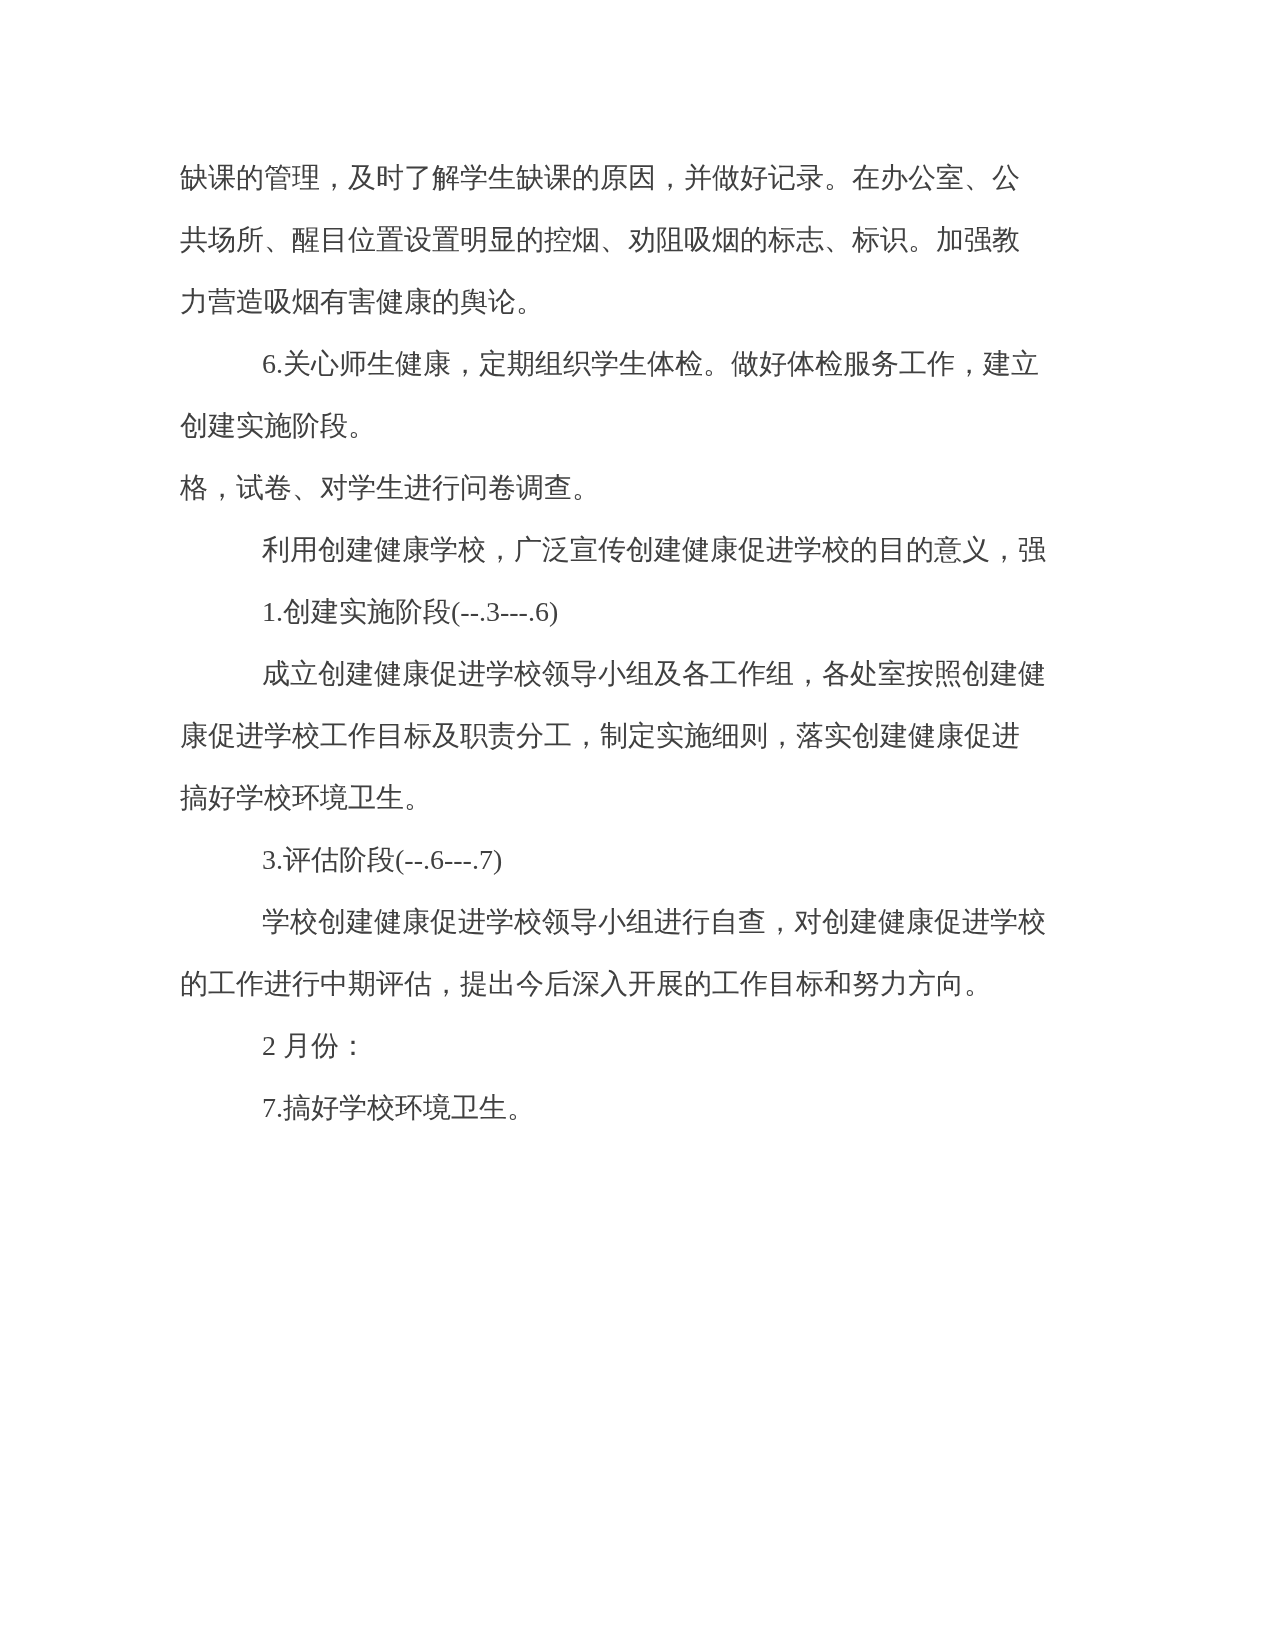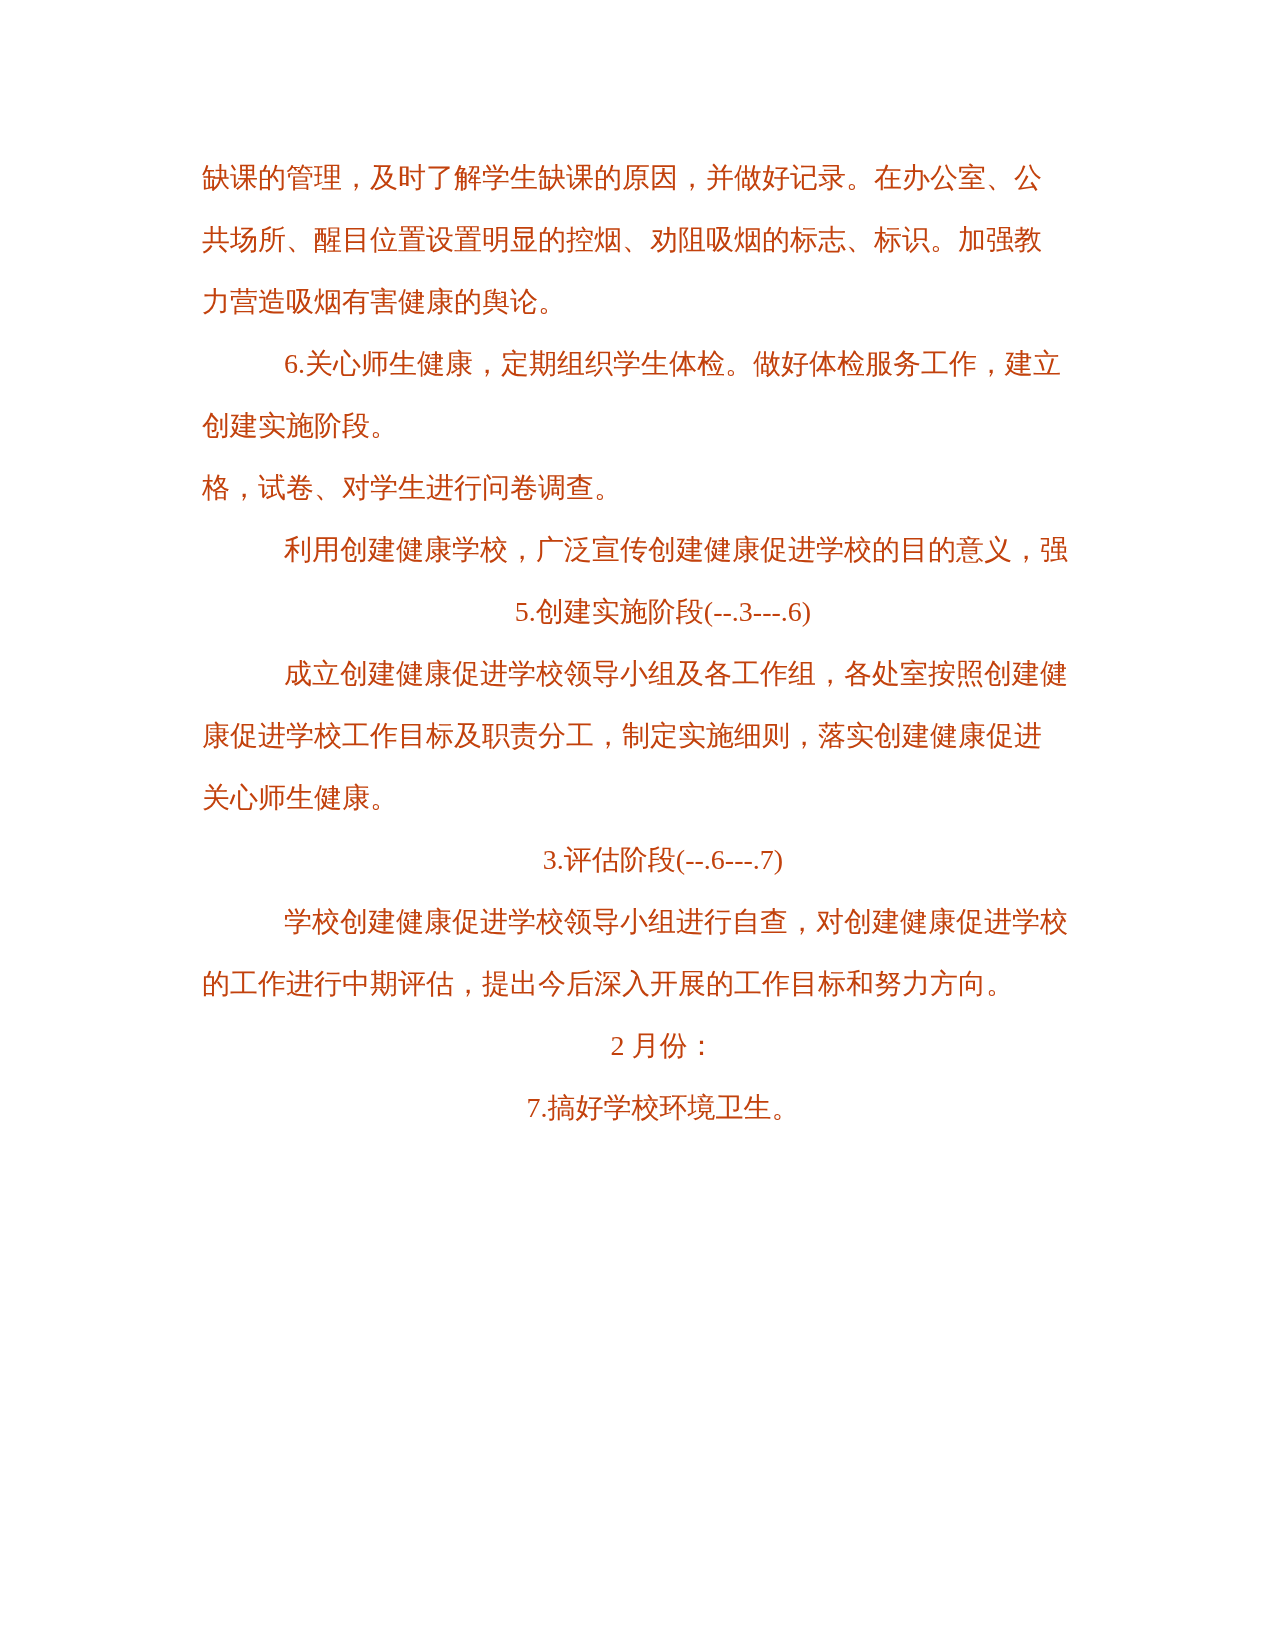--- a/index.html
+++ b/index.html
@@ -39,7 +39,7 @@
 <body>
 
 <div class="page">
-  <div class="doc-content" id="doc-content" style="color: #c2410c; margin-left: 22px;">
+  <div class="doc-content" id="doc-content" style="color: #404040;">
       <div class="line">缺课的管理，及时了解学生缺课的原因，并做好记录。在办公室、公</div>
       <div class="line">共场所、醒目位置设置明显的控烟、劝阻吸烟的标志、标识。加强教</div>
       <div class="line">力营造吸烟有害健康的舆论。</div>

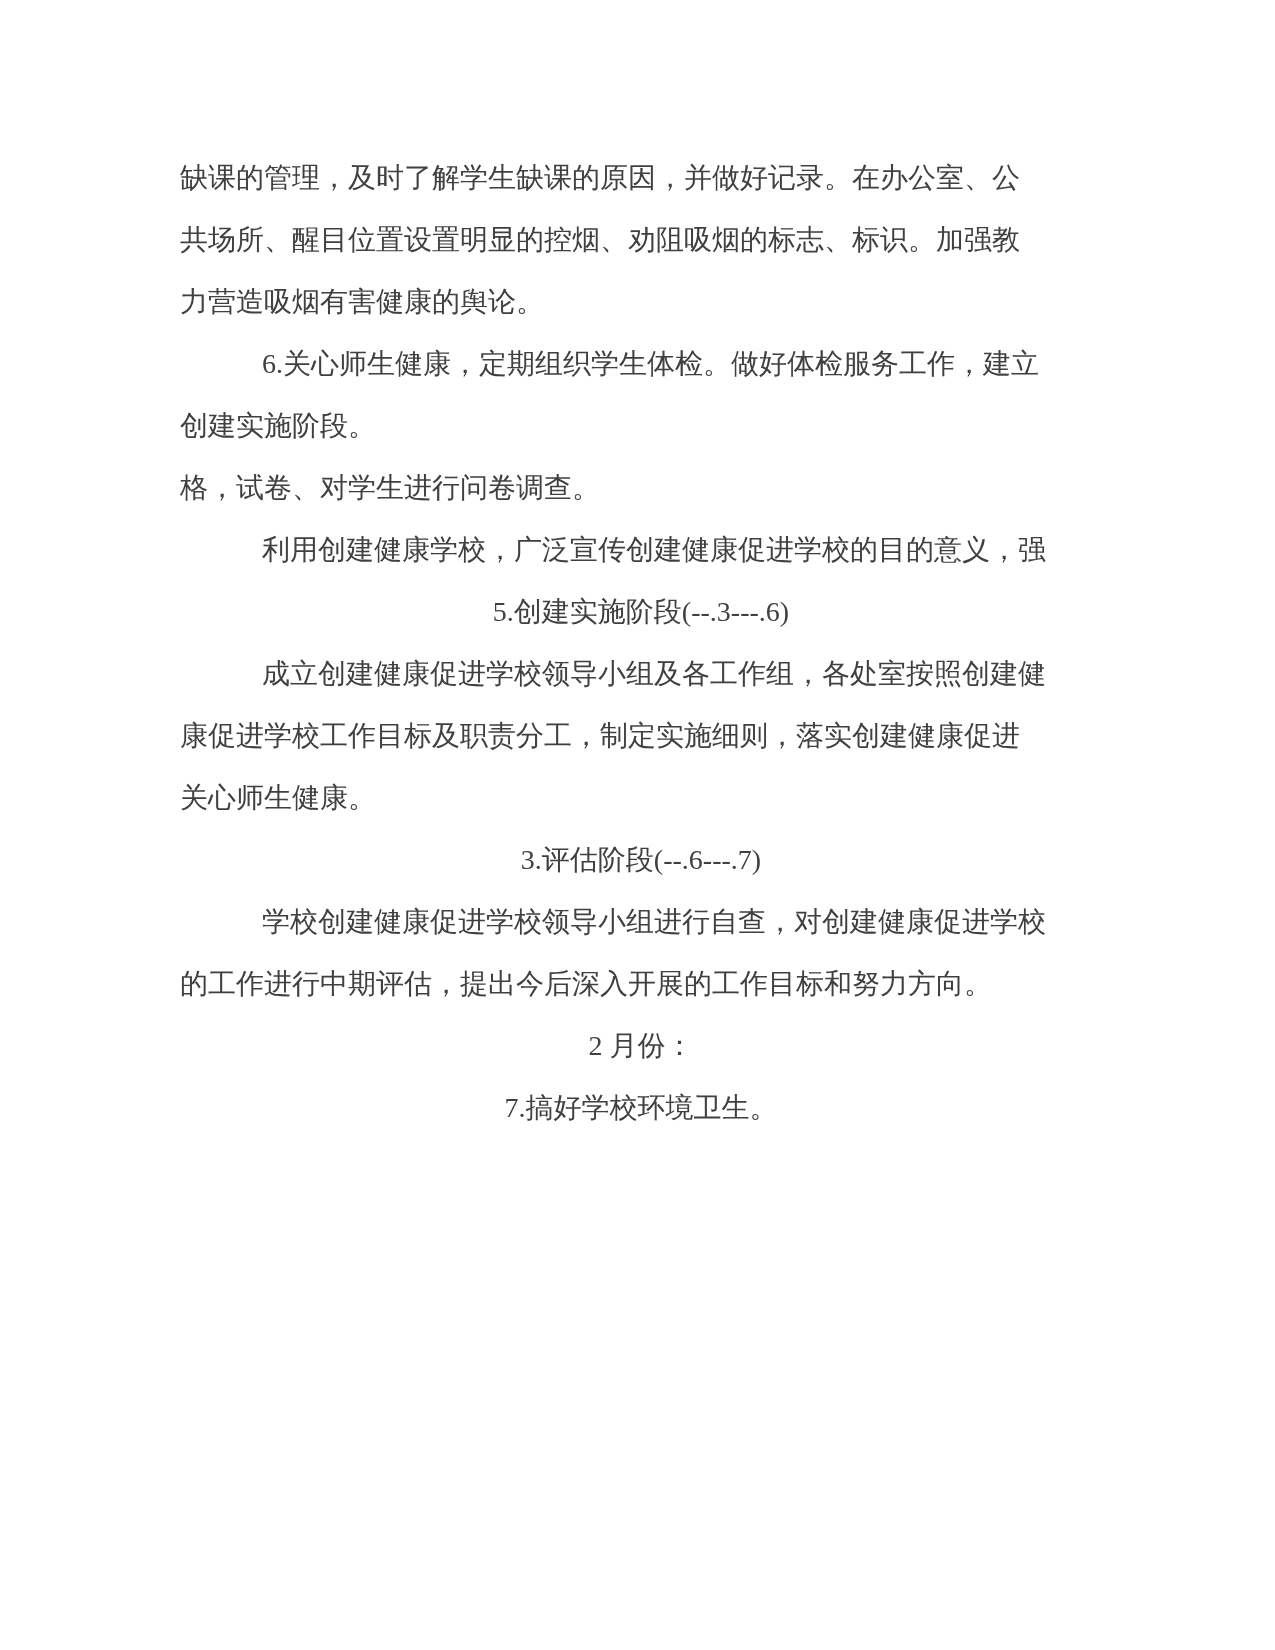--- a/index.html
+++ b/index.html
@@ -32,7 +32,6 @@
   }
   .line.indent {
     padding-left: 82px;
-    text-align: center;
   }
 </style>
 </head>

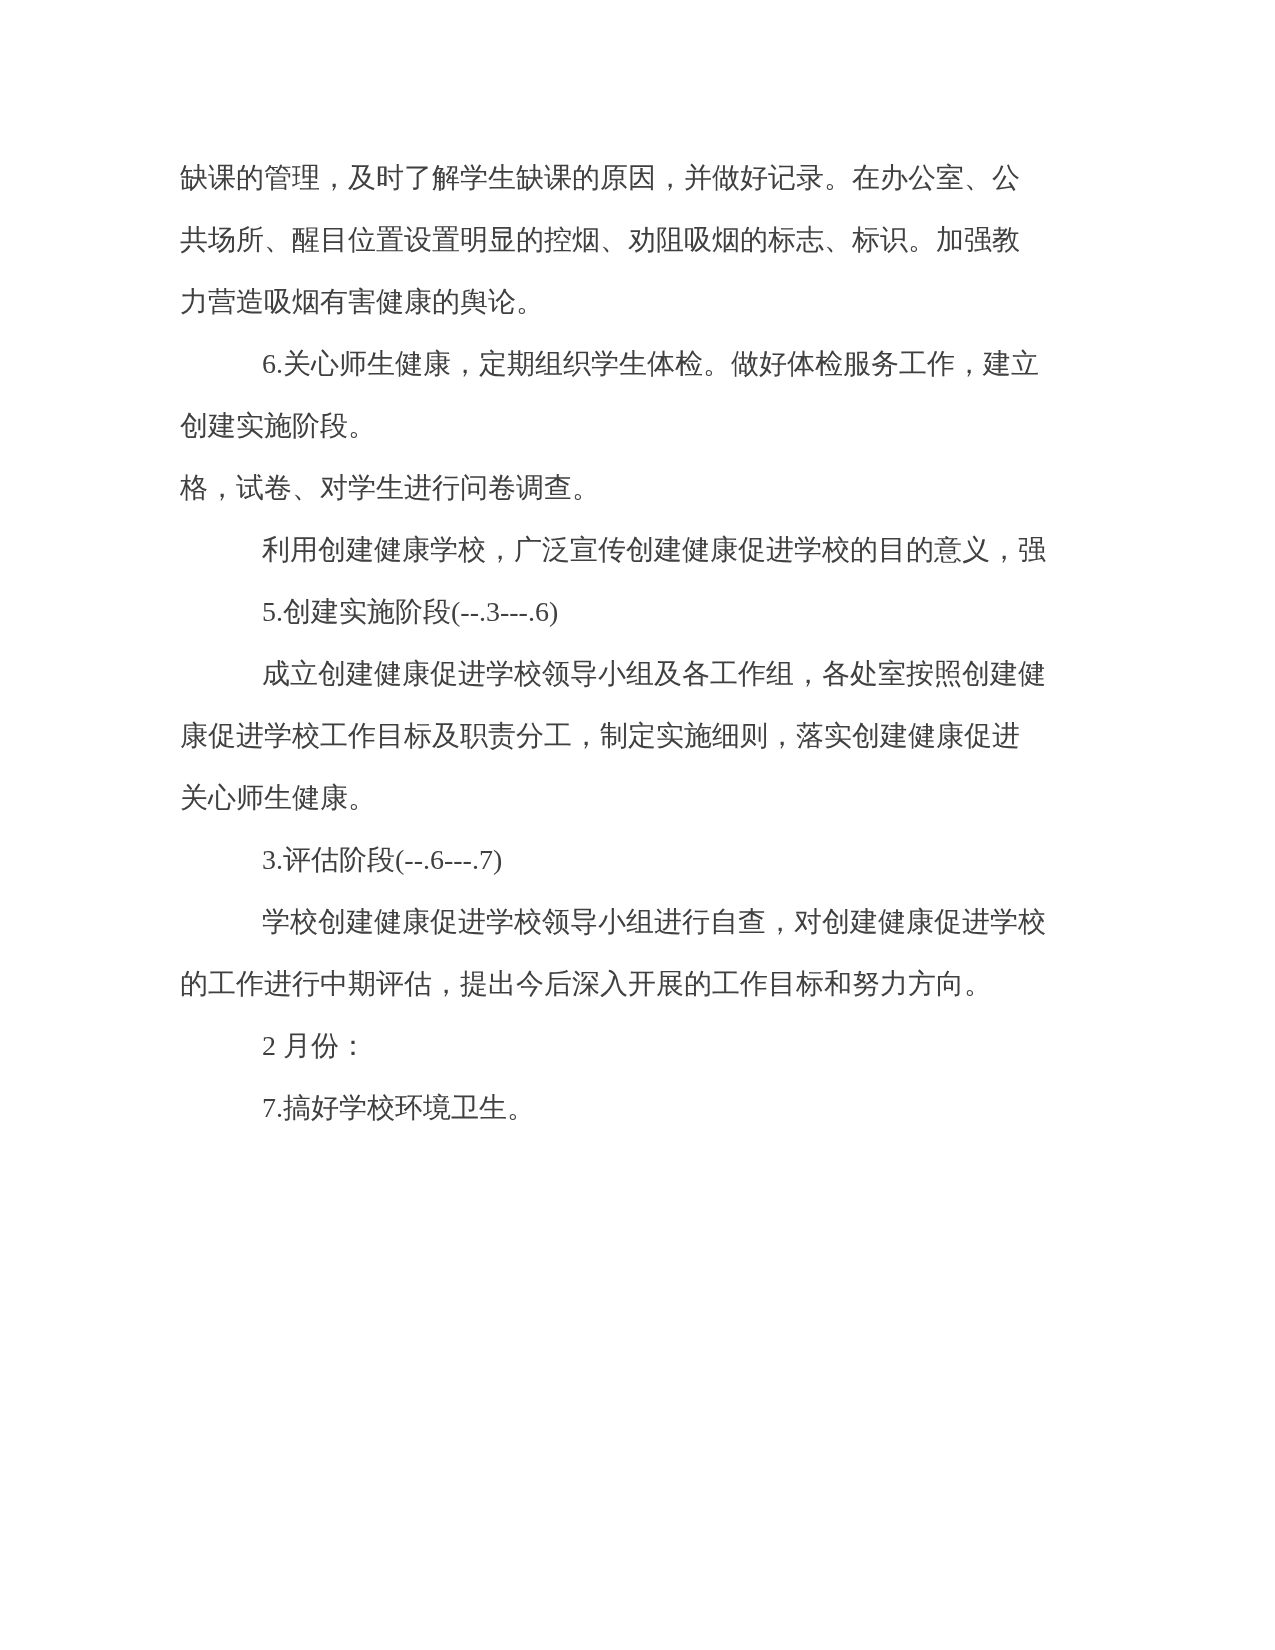--- a/index.html
+++ b/index.html
@@ -46,7 +46,7 @@
       <div class="line">创建实施阶段。</div>
       <div class="line">格，试卷、对学生进行问卷调查。</div>
       <div class="line indent">利用创建健康学校，广泛宣传创建健康促进学校的目的意义，强</div>
-      <div class="line indent">5.创建实施阶段(--.3---.6)</div>
+      <div class="line indent">1.创建实施阶段(--.3---.6)</div>
       <div class="line indent">成立创建健康促进学校领导小组及各工作组，各处室按照创建健</div>
       <div class="line">康促进学校工作目标及职责分工，制定实施细则，落实创建健康促进</div>
       <div class="line">关心师生健康。</div>

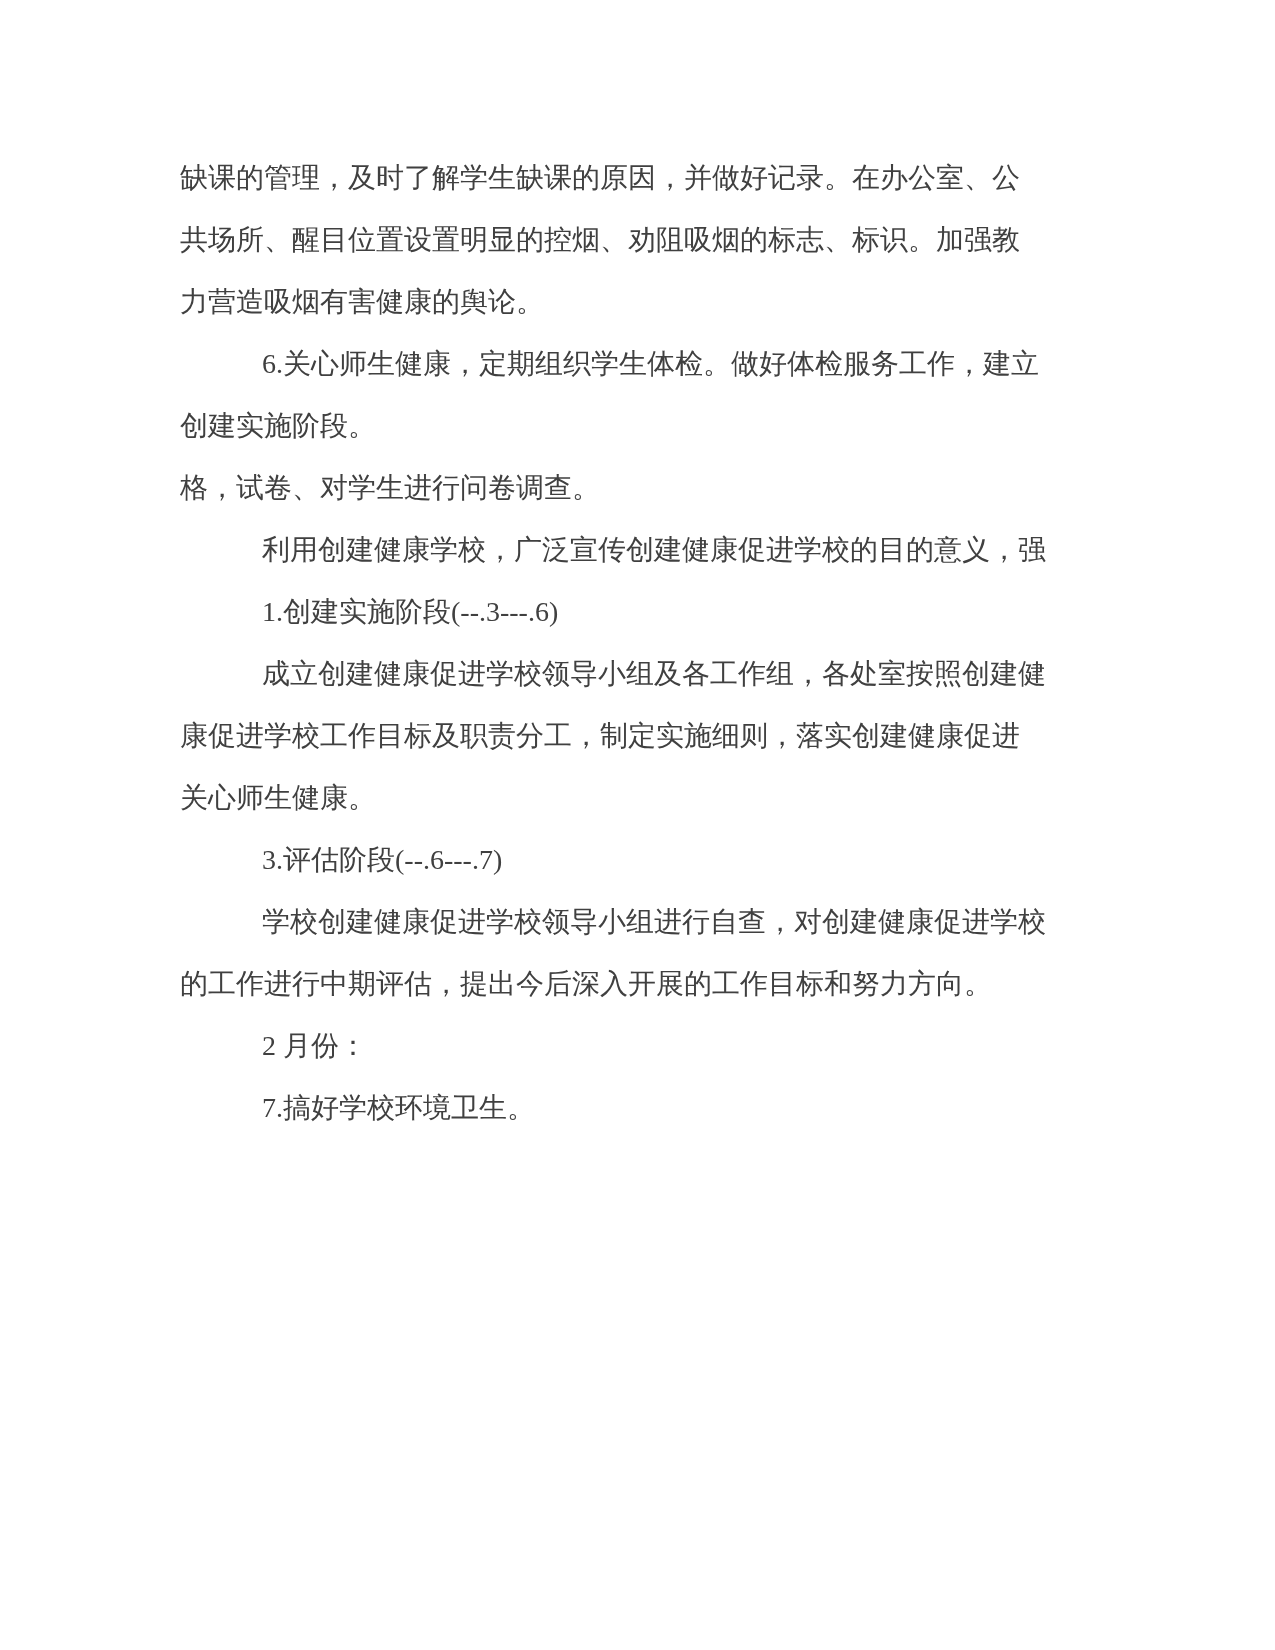--- a/index.html
+++ b/index.html
@@ -49,7 +49,7 @@
       <div class="line indent">1.创建实施阶段(--.3---.6)</div>
       <div class="line indent">成立创建健康促进学校领导小组及各工作组，各处室按照创建健</div>
       <div class="line">康促进学校工作目标及职责分工，制定实施细则，落实创建健康促进</div>
-      <div class="line">关心师生健康。</div>
+      <div class="line">搞好学校环境卫生。</div>
       <div class="line indent">3.评估阶段(--.6---.7)</div>
       <div class="line indent">学校创建健康促进学校领导小组进行自查，对创建健康促进学校</div>
       <div class="line">的工作进行中期评估，提出今后深入开展的工作目标和努力方向。</div>

